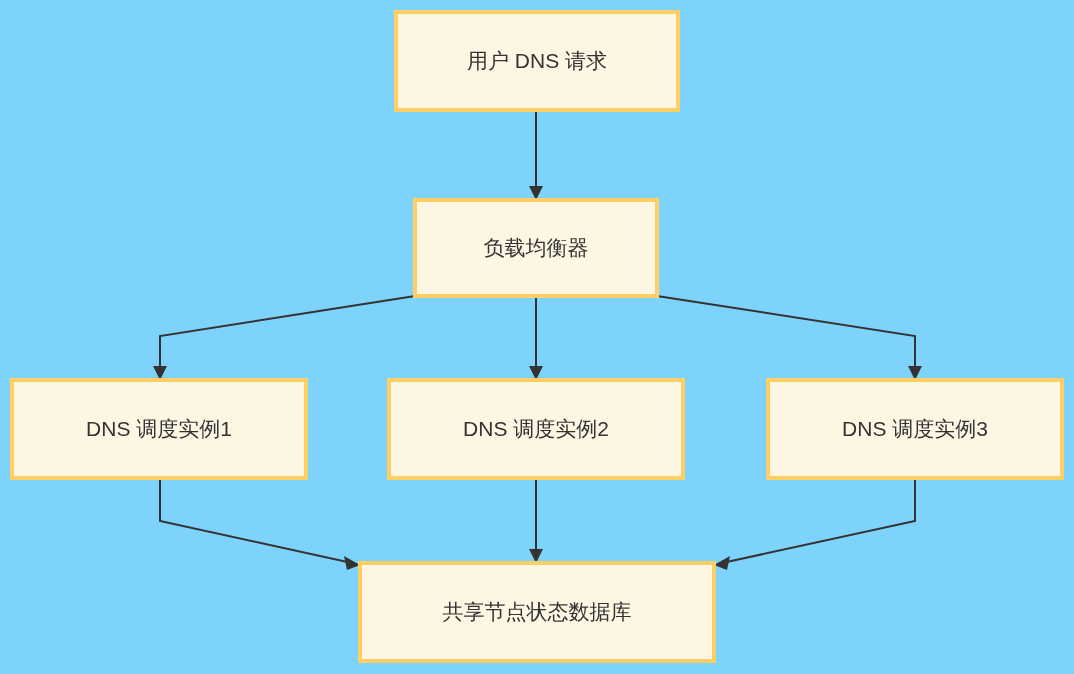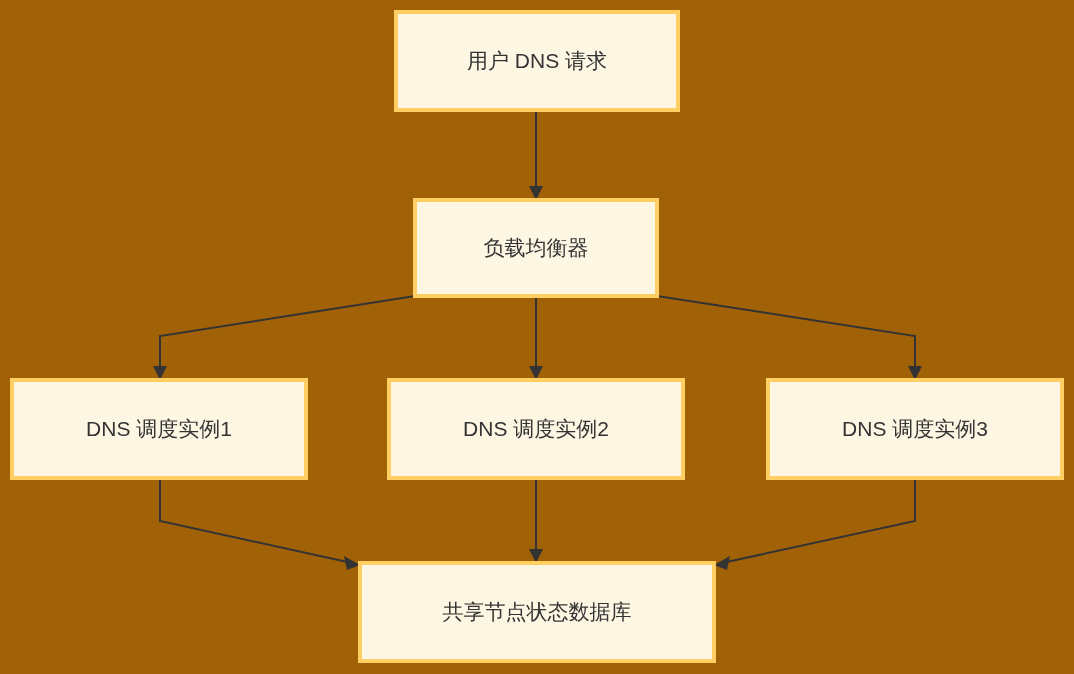--- a/index.html
+++ b/index.html
@@ -17,7 +17,7 @@
     position: relative;
     width: 1074px;
     height: 674px;
-    background: #a16207;
+    background: #7dd3fc;
   }
   svg.flow-canvas {
     position: absolute;

